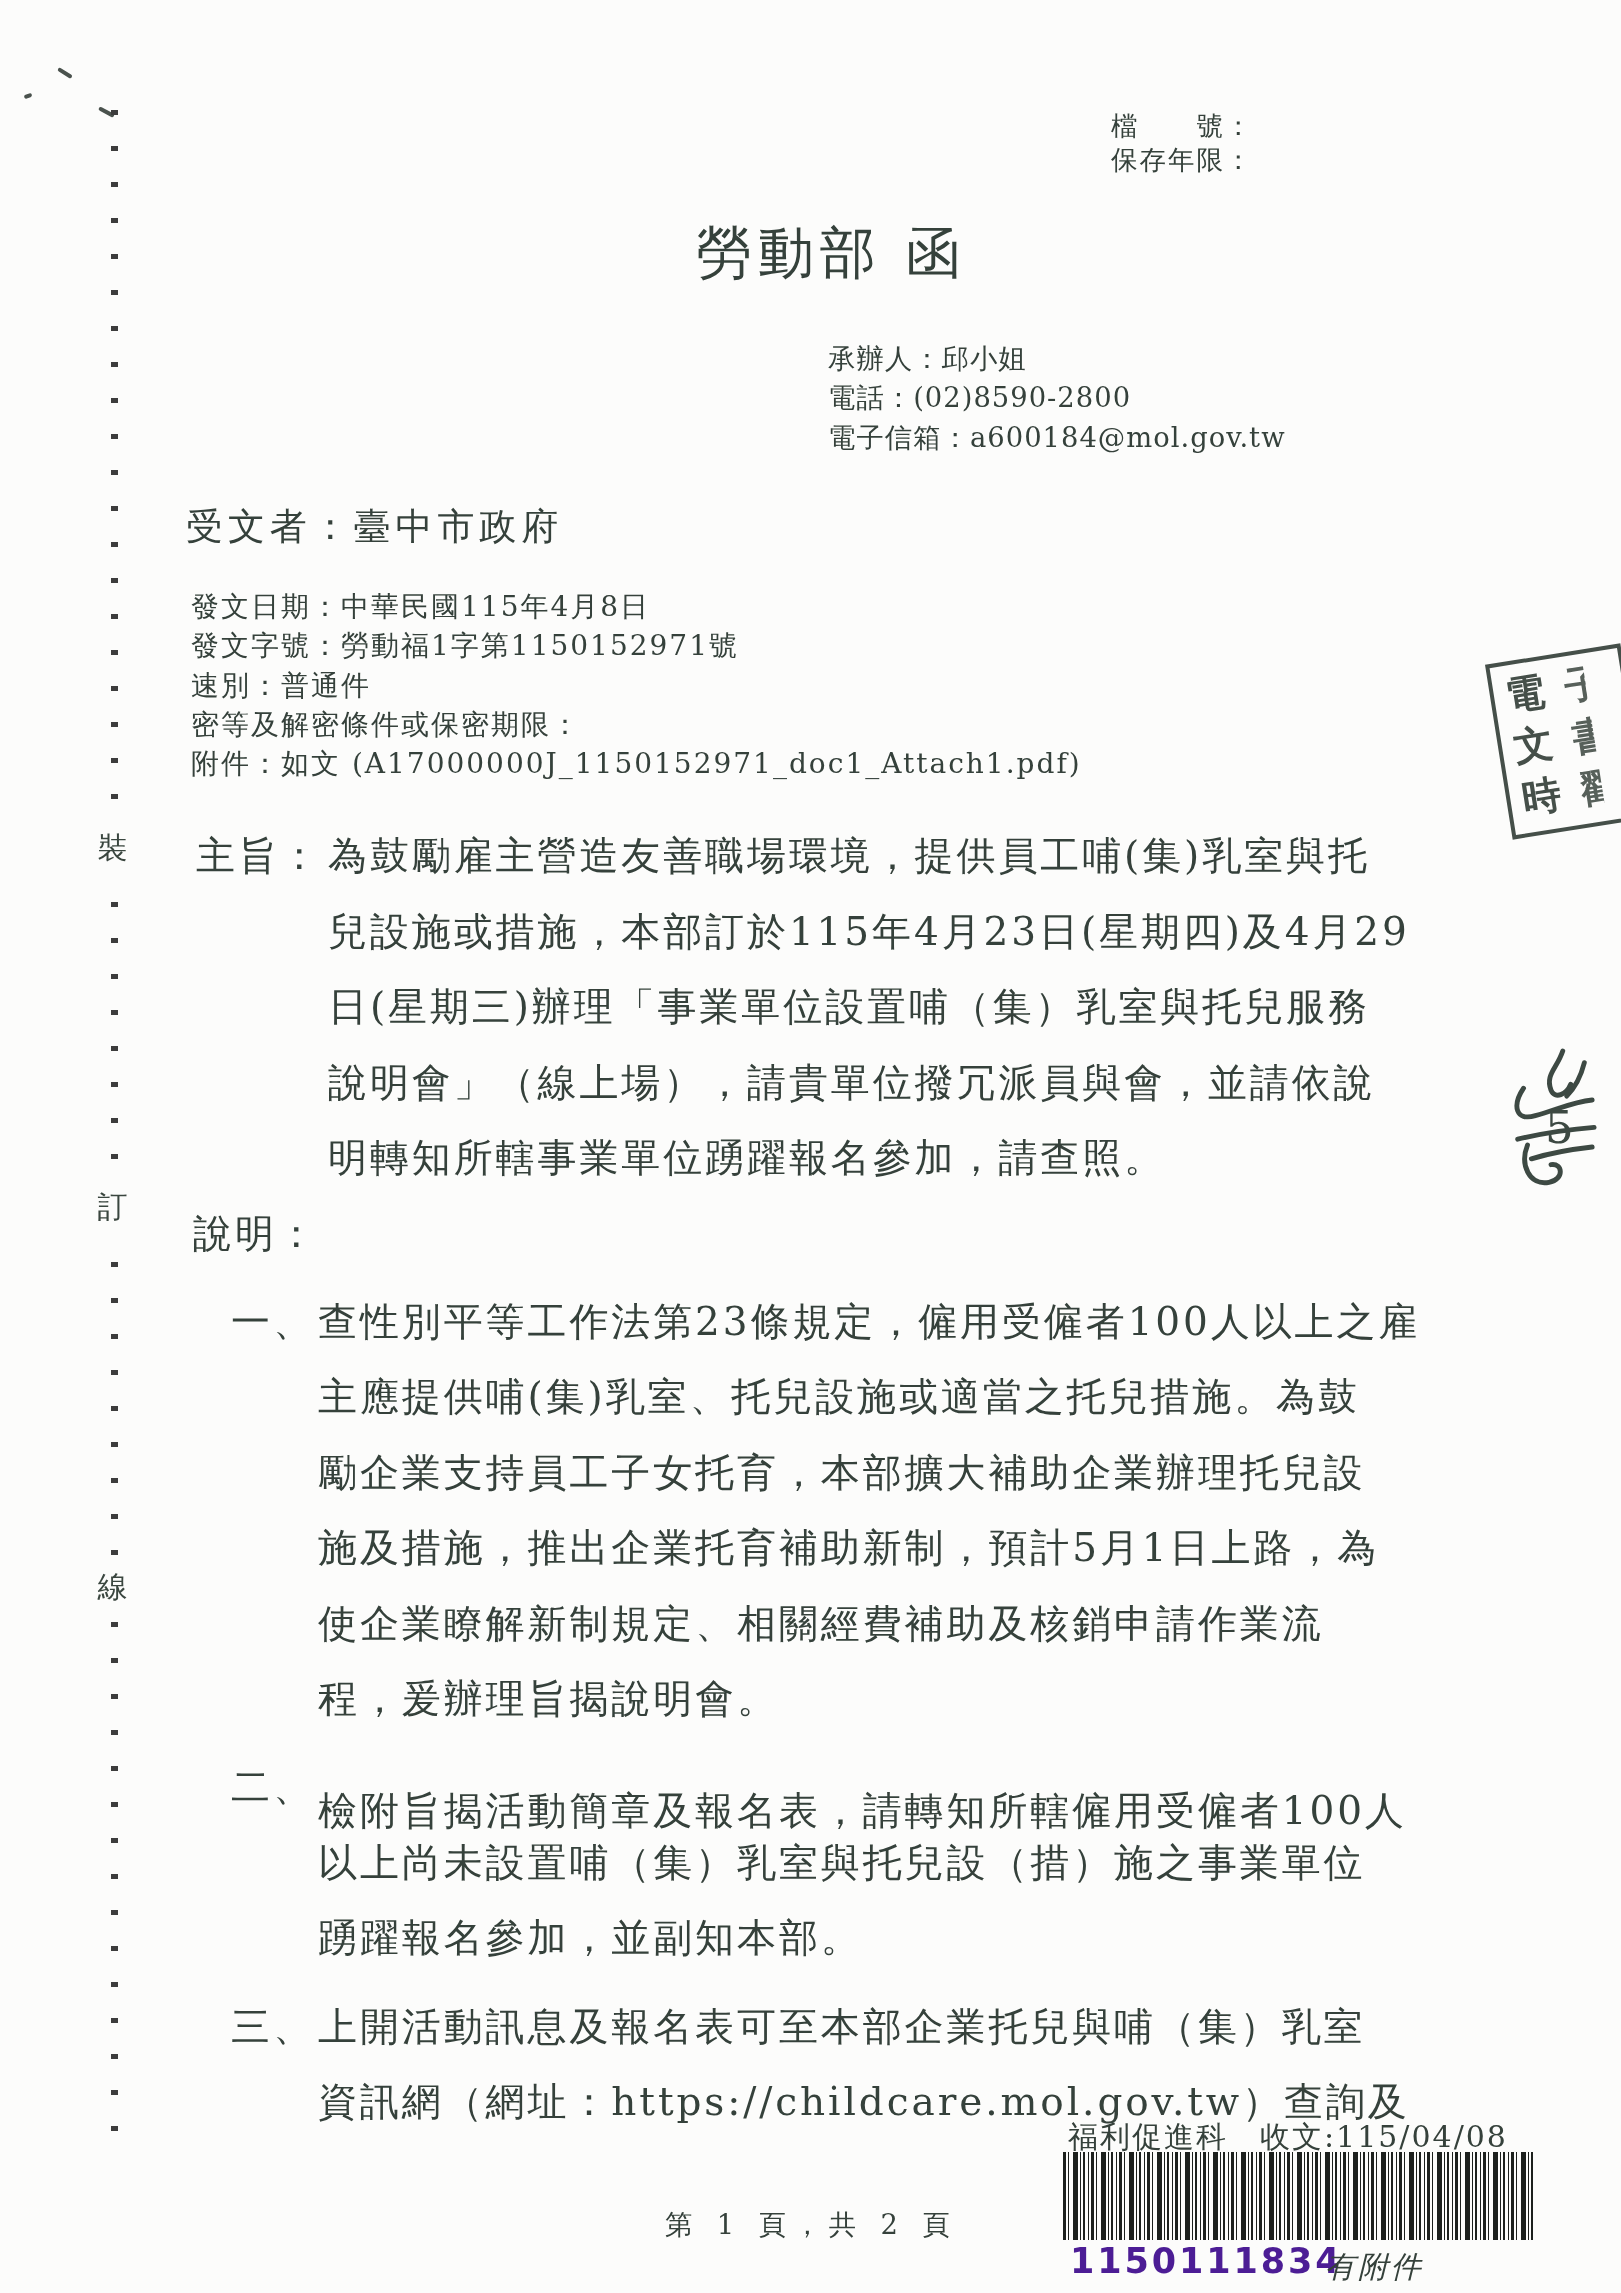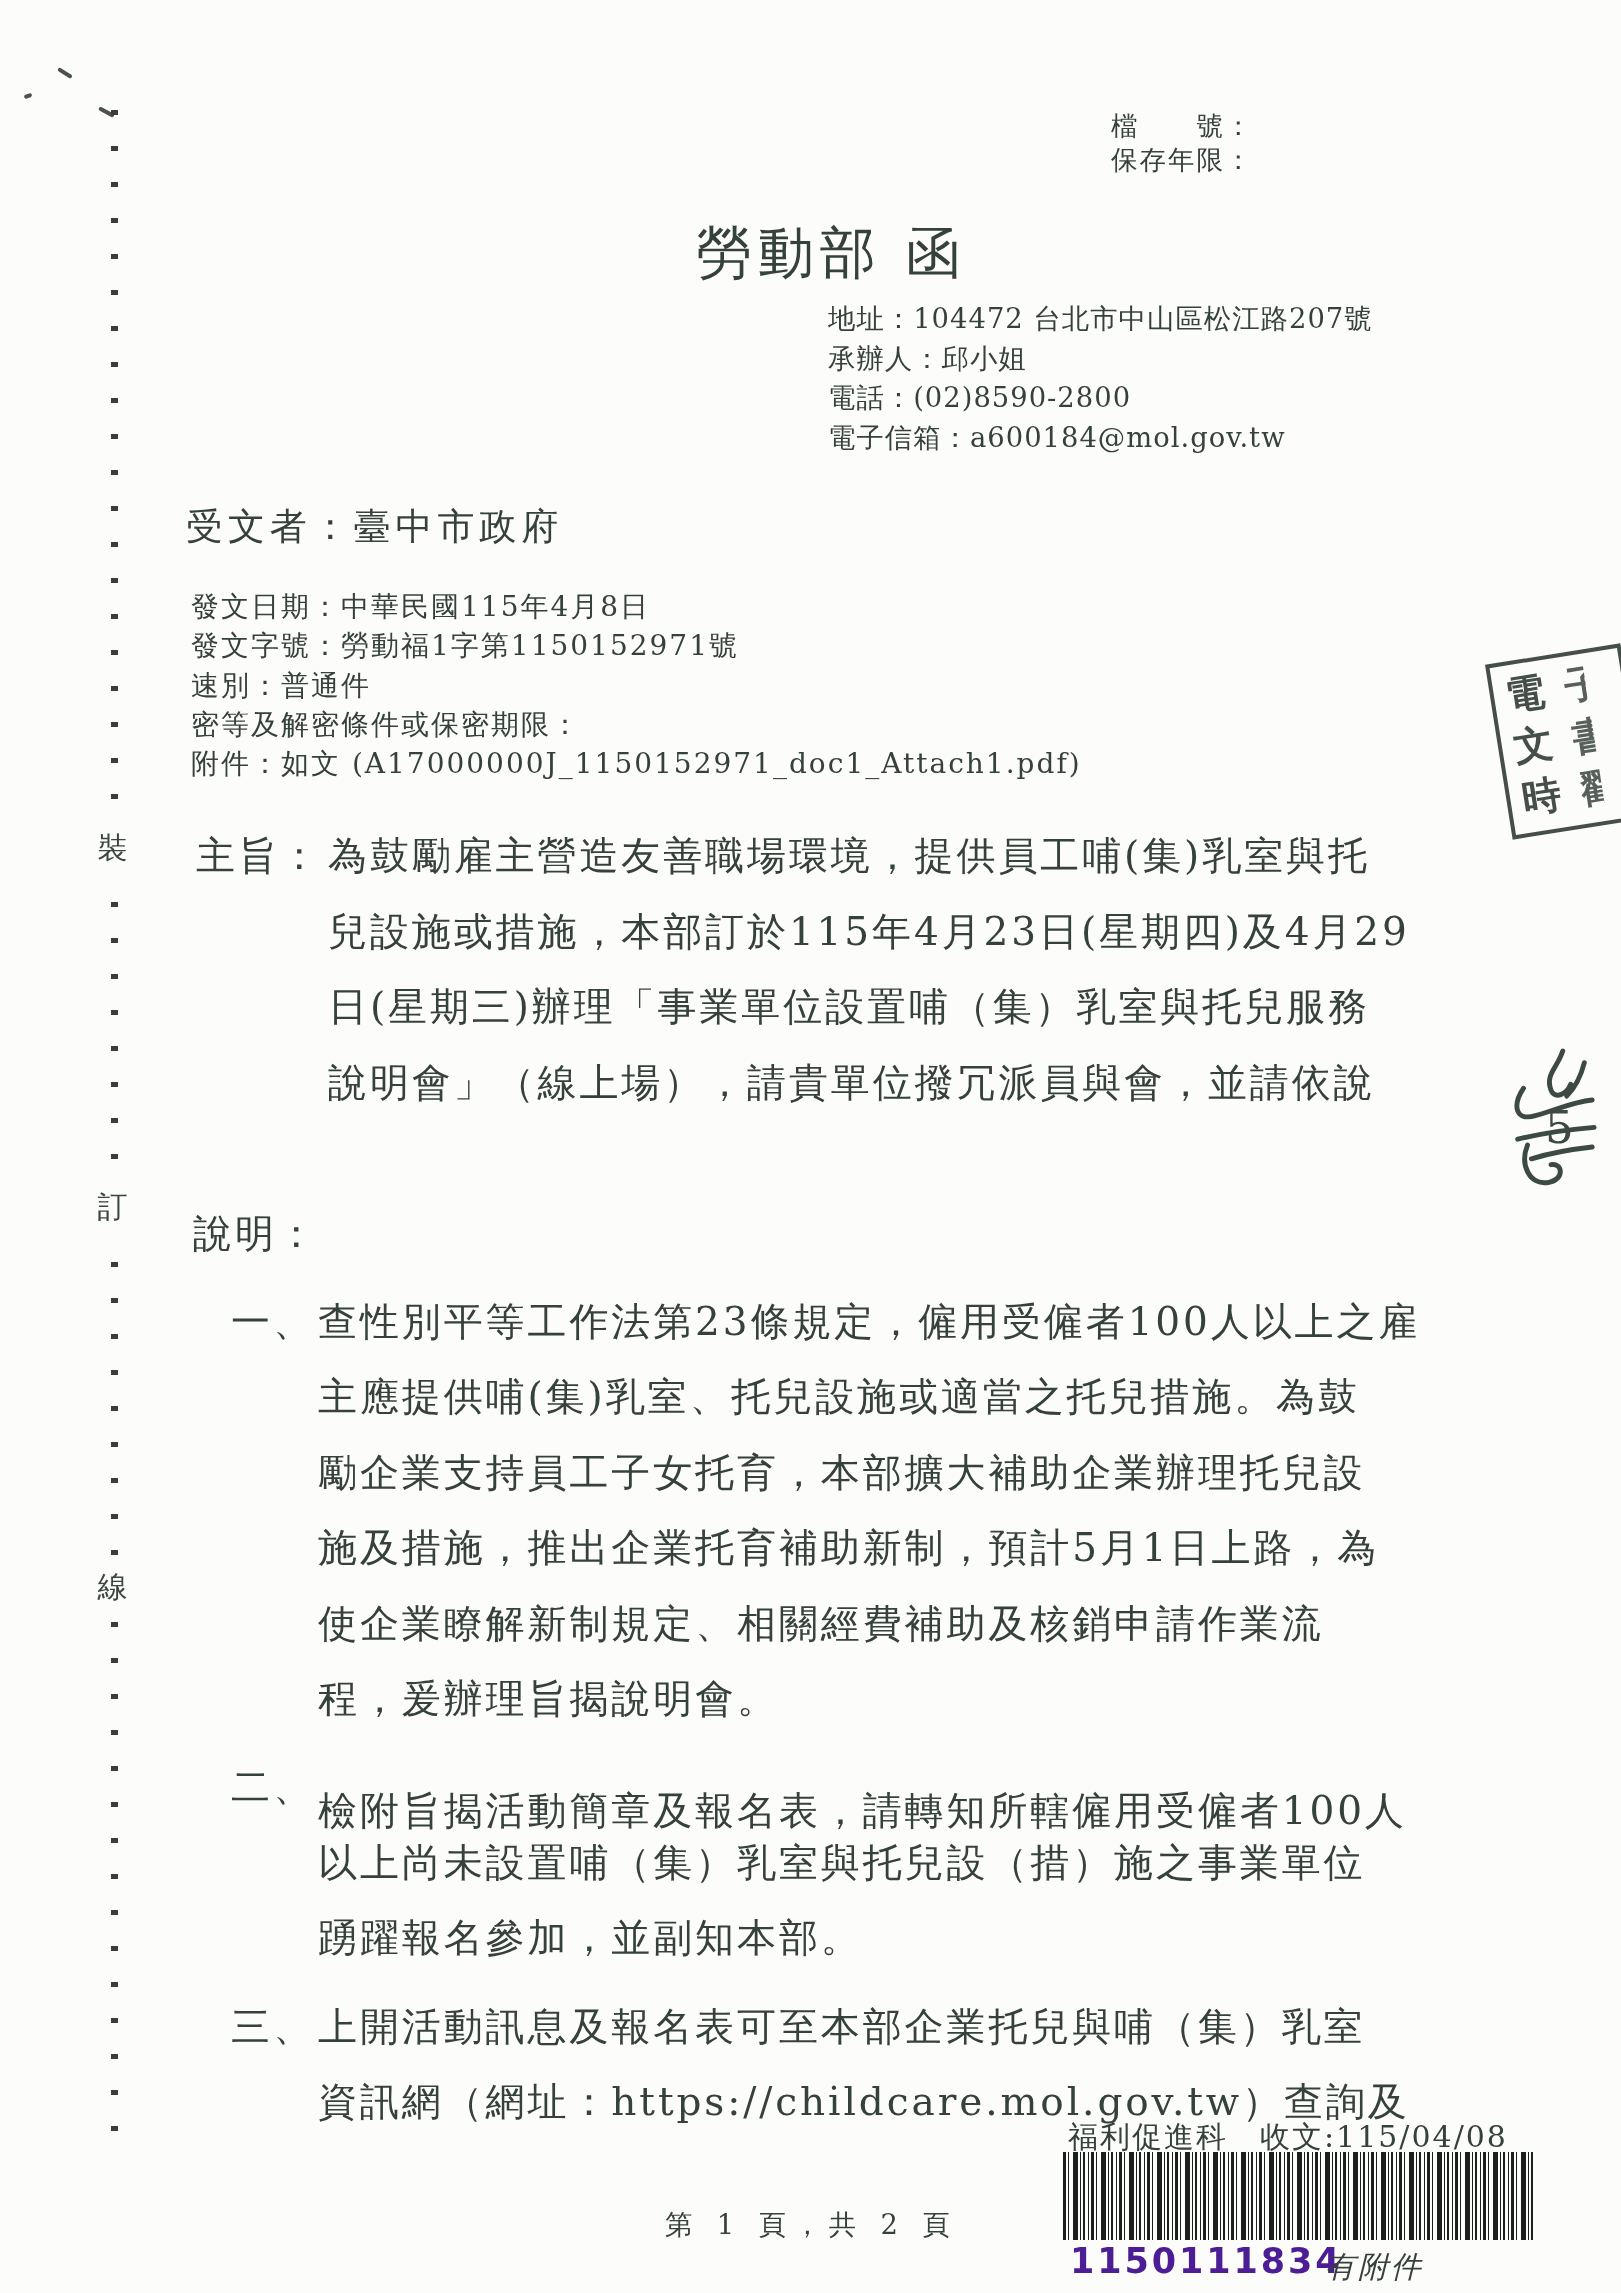--- a/index.html
+++ b/index.html
@@ -69,7 +69,6 @@
 
   <div class="abs t-title" style="left:696px;top:216px;">勞動部 函</div>
 
-  <div class="abs t-sender" style="left:828px;top:301px;">地址：104472 台北市中山區松江路207號</div>
   <div class="abs t-sender" style="left:828px;top:341px;">承辦人：邱小姐</div>
   <div class="abs t-sender" style="left:828px;top:380px;">電話：(02)8590-2800</div>
   <div class="abs t-sender" style="left:828px;top:420px;">電子信箱：a600184@mol.gov.tw</div>

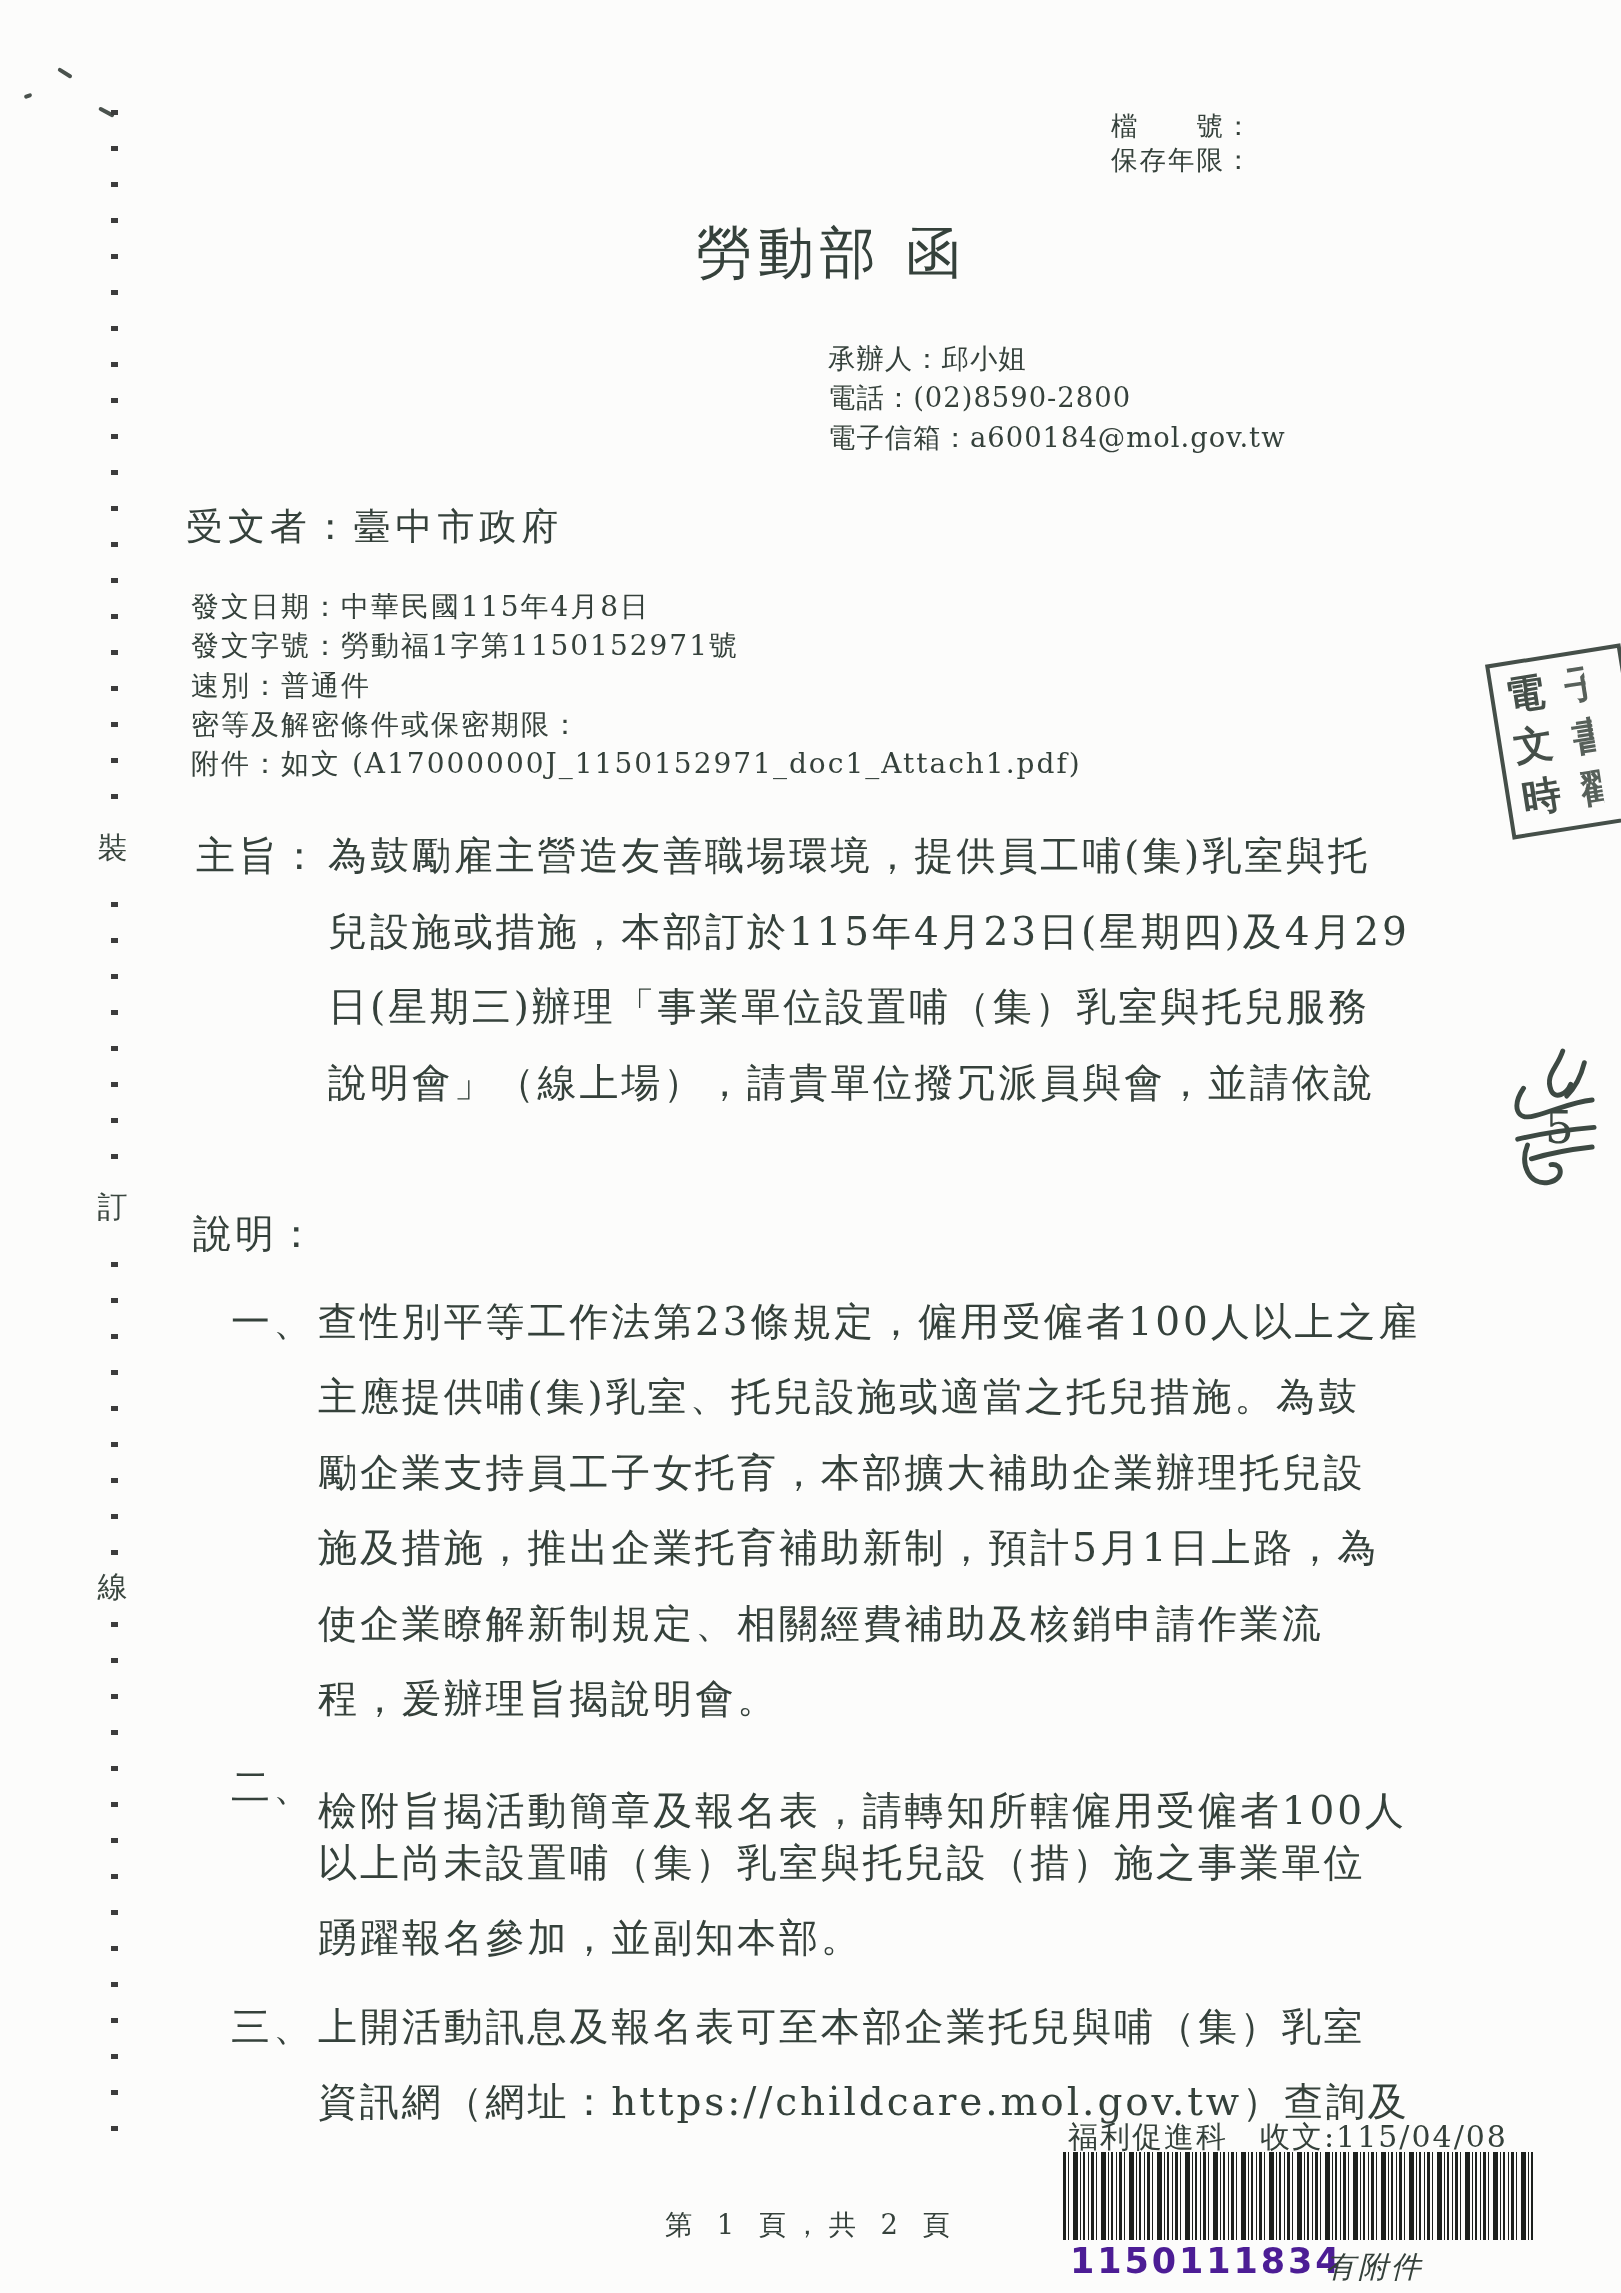--- a/index.html
+++ b/index.html
@@ -86,6 +86,7 @@
   <div class="abs t-body" style="left:328px;top:905px;">兒設施或措施，本部訂於115年4月23日(星期四)及4月29</div>
   <div class="abs t-body" style="left:328px;top:980px;">日(星期三)辦理「事業單位設置哺（集）乳室與托兒服務</div>
   <div class="abs t-body" style="left:328px;top:1056px;">說明會」（線上場），請貴單位撥冗派員與會，並請依說</div>
+  <div class="abs t-body" style="left:328px;top:1131px;">明轉知所轄事業單位踴躍報名參加，請查照。</div>
 
   <div class="abs t-body" style="left:193px;top:1207px;">說明：</div>
 

